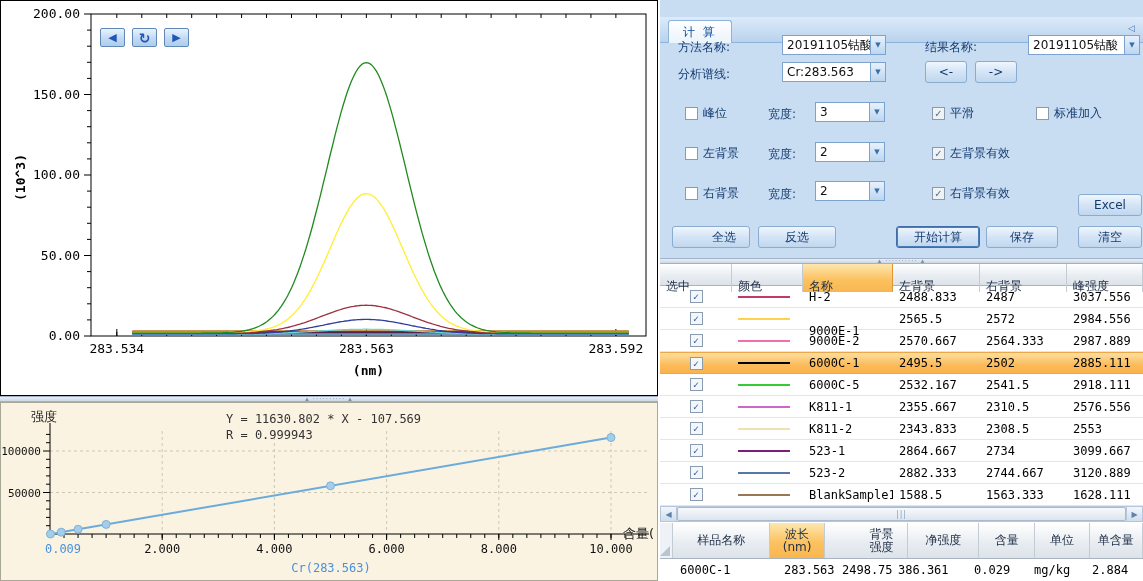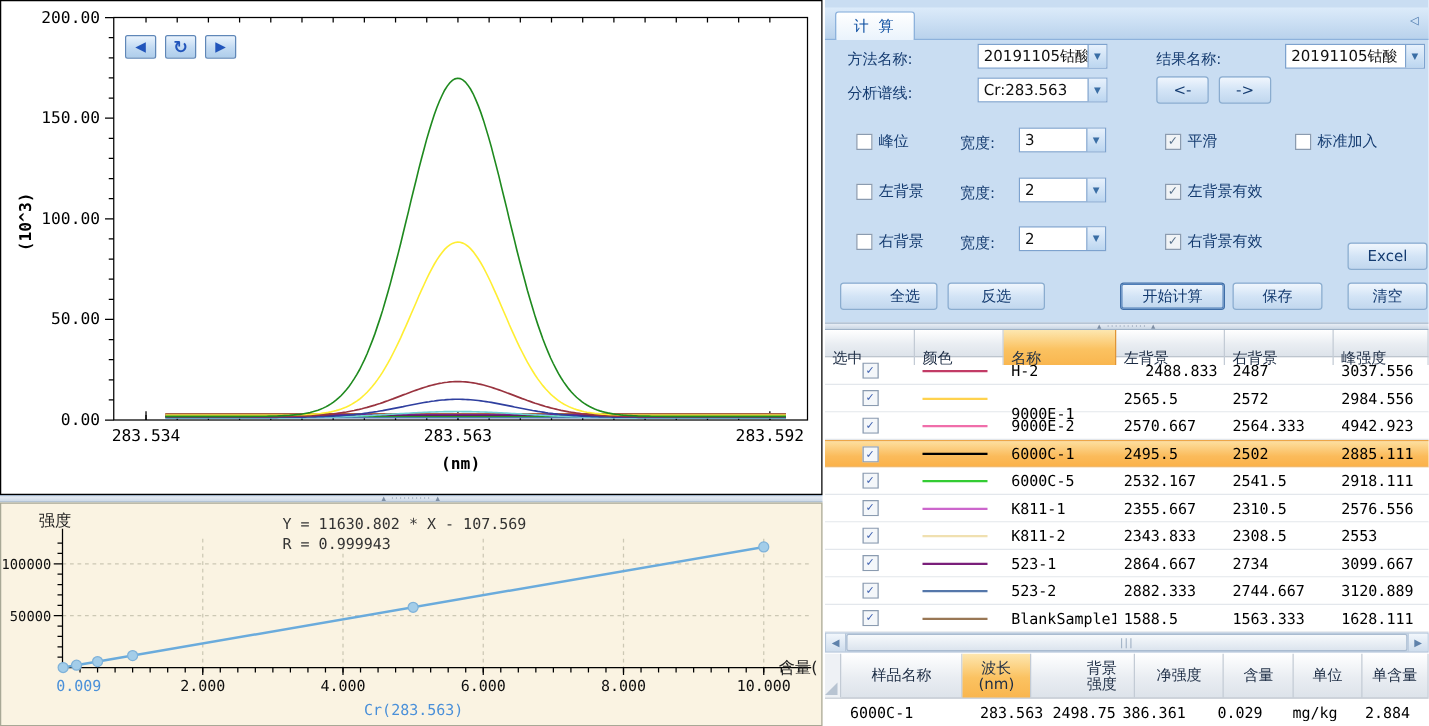--- a/index.html
+++ b/index.html
@@ -24,7 +24,7 @@
 
   
   #right-panel { left:660px; top:0; width:483px; height:258px; background:#c9ddf2; }
-  #tabstrip { left:0; top:6px; width:483px; height:26px;
+  #tabstrip { left:0; top:17px; width:483px; height:26px;
     background:linear-gradient(#dcebfa,#b9d2ec); border-bottom:1px solid #8db2dc; }
   #tab-calc { left:8px; top:3px; height:23px; padding:3px 14px 0 14px; background:linear-gradient(#ffffff,#eaf3fc);
     border:1px solid #8db2dc; border-bottom:none; border-radius:3px 3px 0 0; color:#0b4da0; letter-spacing:2px; }

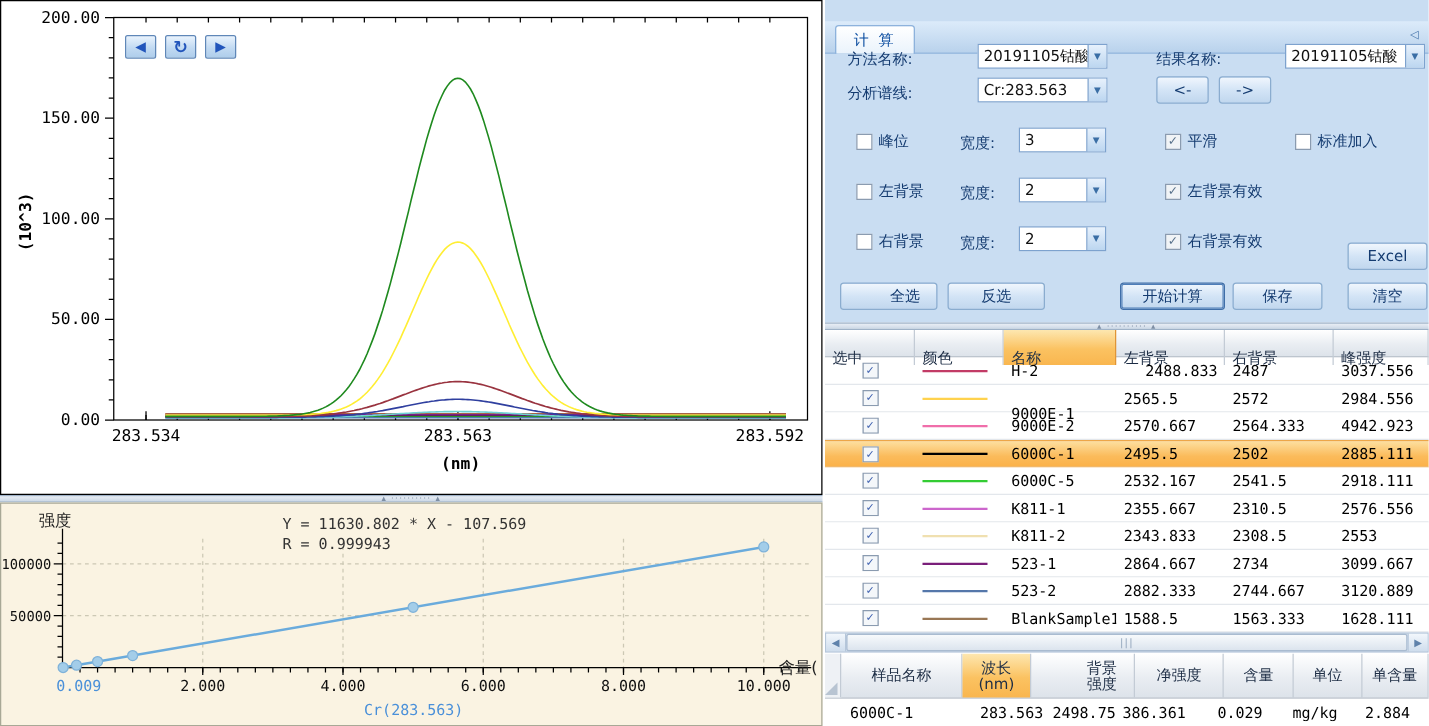--- a/index.html
+++ b/index.html
@@ -394,7 +394,7 @@
             <div class="swatch" style="background: rgb(194, 59, 102);"></div>
           </div>
           <div class="tc" style="width: 90px;">H-2</div>
-          <div class="tc" style="width: 87px; text-align: right;">2488.833</div>
+          <div class="tc" style="width: 87px;">2488.833</div>
           <div class="tc" style="width: 87px;">2487</div>
           <div class="tc" style="width: 76px;">3037.556</div>
         </div>

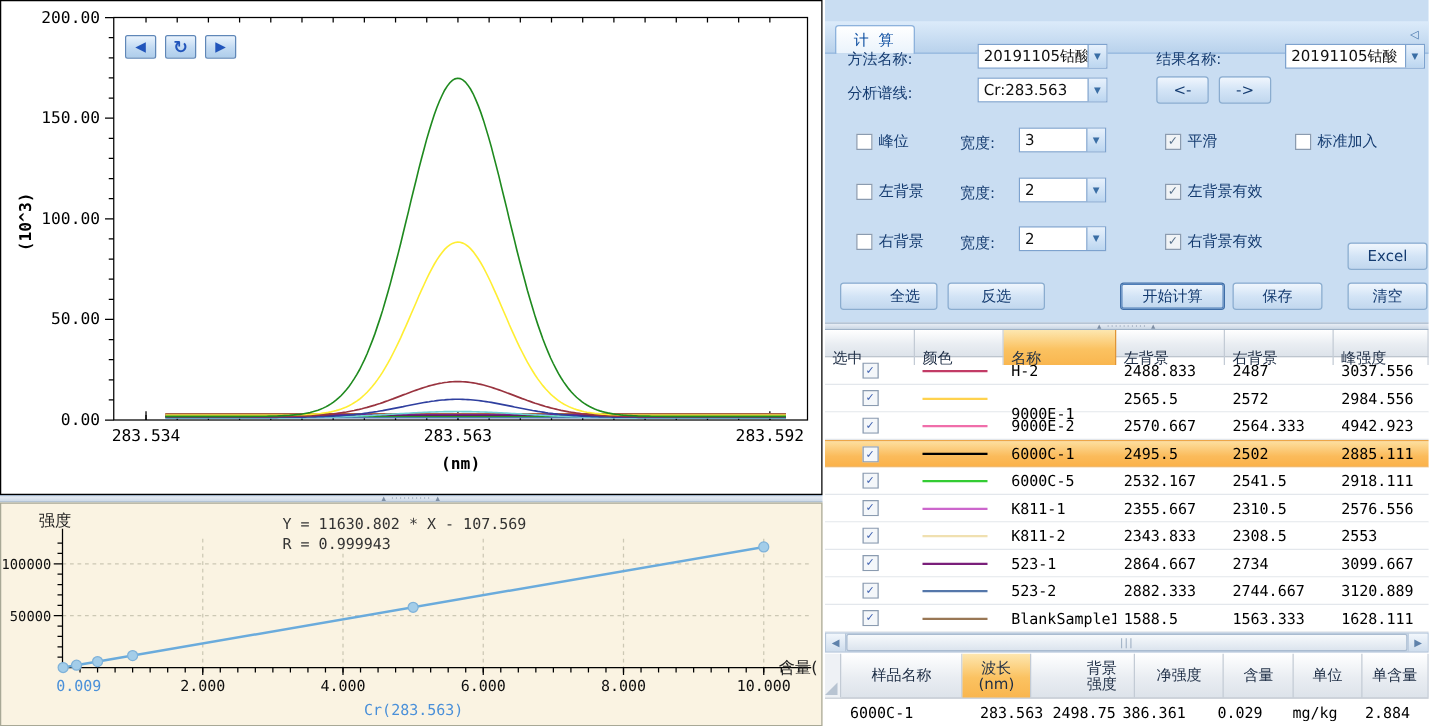--- a/index.html
+++ b/index.html
@@ -420,7 +420,7 @@
           <div class="tc" style="width: 90px;">9000E-2</div>
           <div class="tc" style="width: 87px;">2570.667</div>
           <div class="tc" style="width: 87px;">2564.333</div>
-          <div class="tc" style="width: 76px;">4942.923</div>
+          <div class="tc" style="width: 76px;">2987.889</div>
         </div>
         <div class="trow sel">
           <div class="tc" style="width: 72px;">

